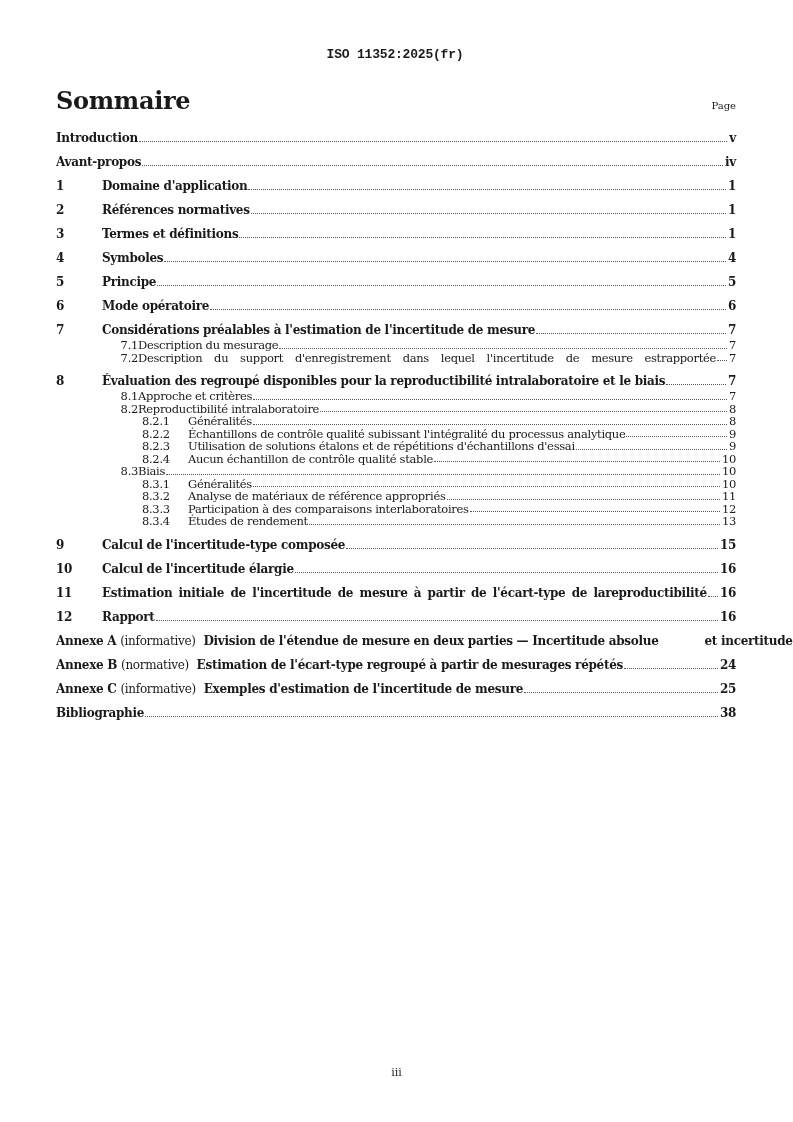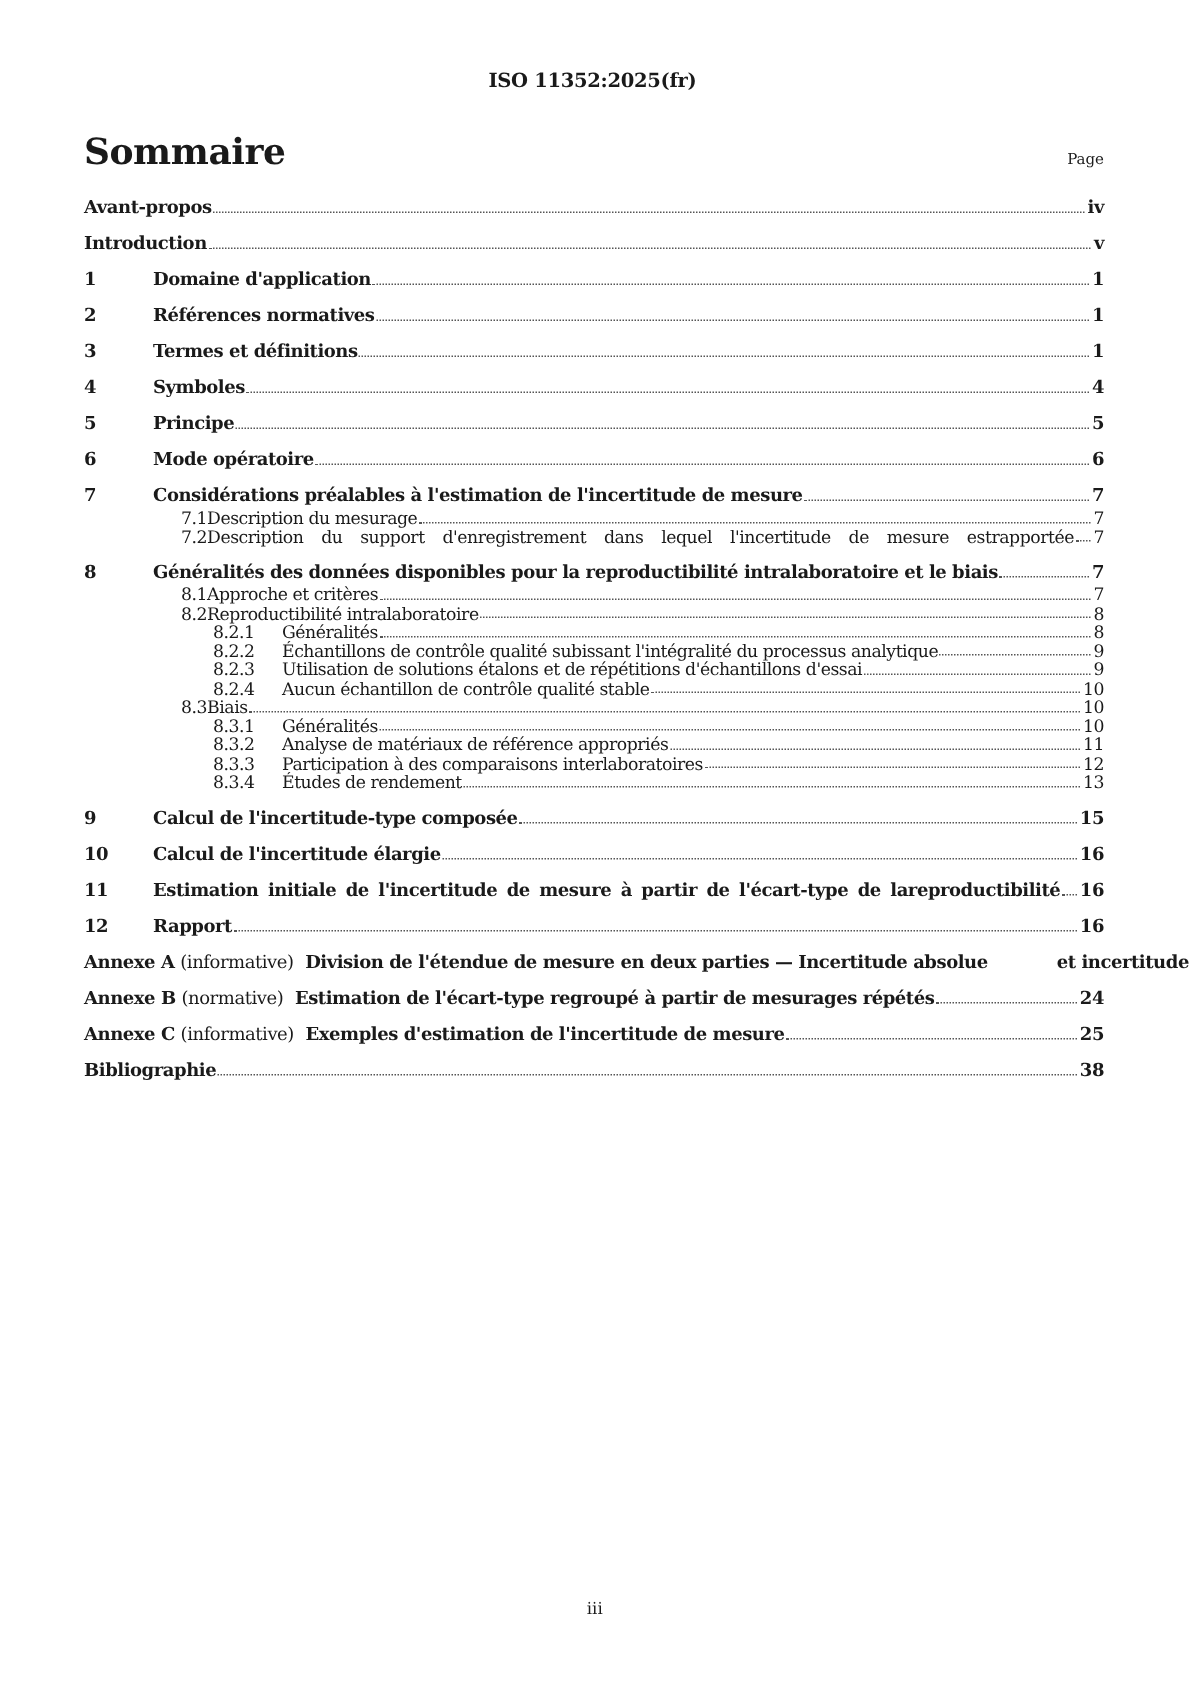--- a/index.html
+++ b/index.html
@@ -10,7 +10,7 @@
     }
     .doc-header {
       position: absolute; top: 47px; left: 0; width: 790px; text-align: center;
-      font-weight: bold; font-size: 13px; letter-spacing: -0.2px;
+      font-weight: bold; font-size: 13px; letter-spacing: -0.2px; font-family: Liberation Mono, monospace;
     }
     .title-row {
       position: absolute; top: 86px; left: 56px; width: 680px;

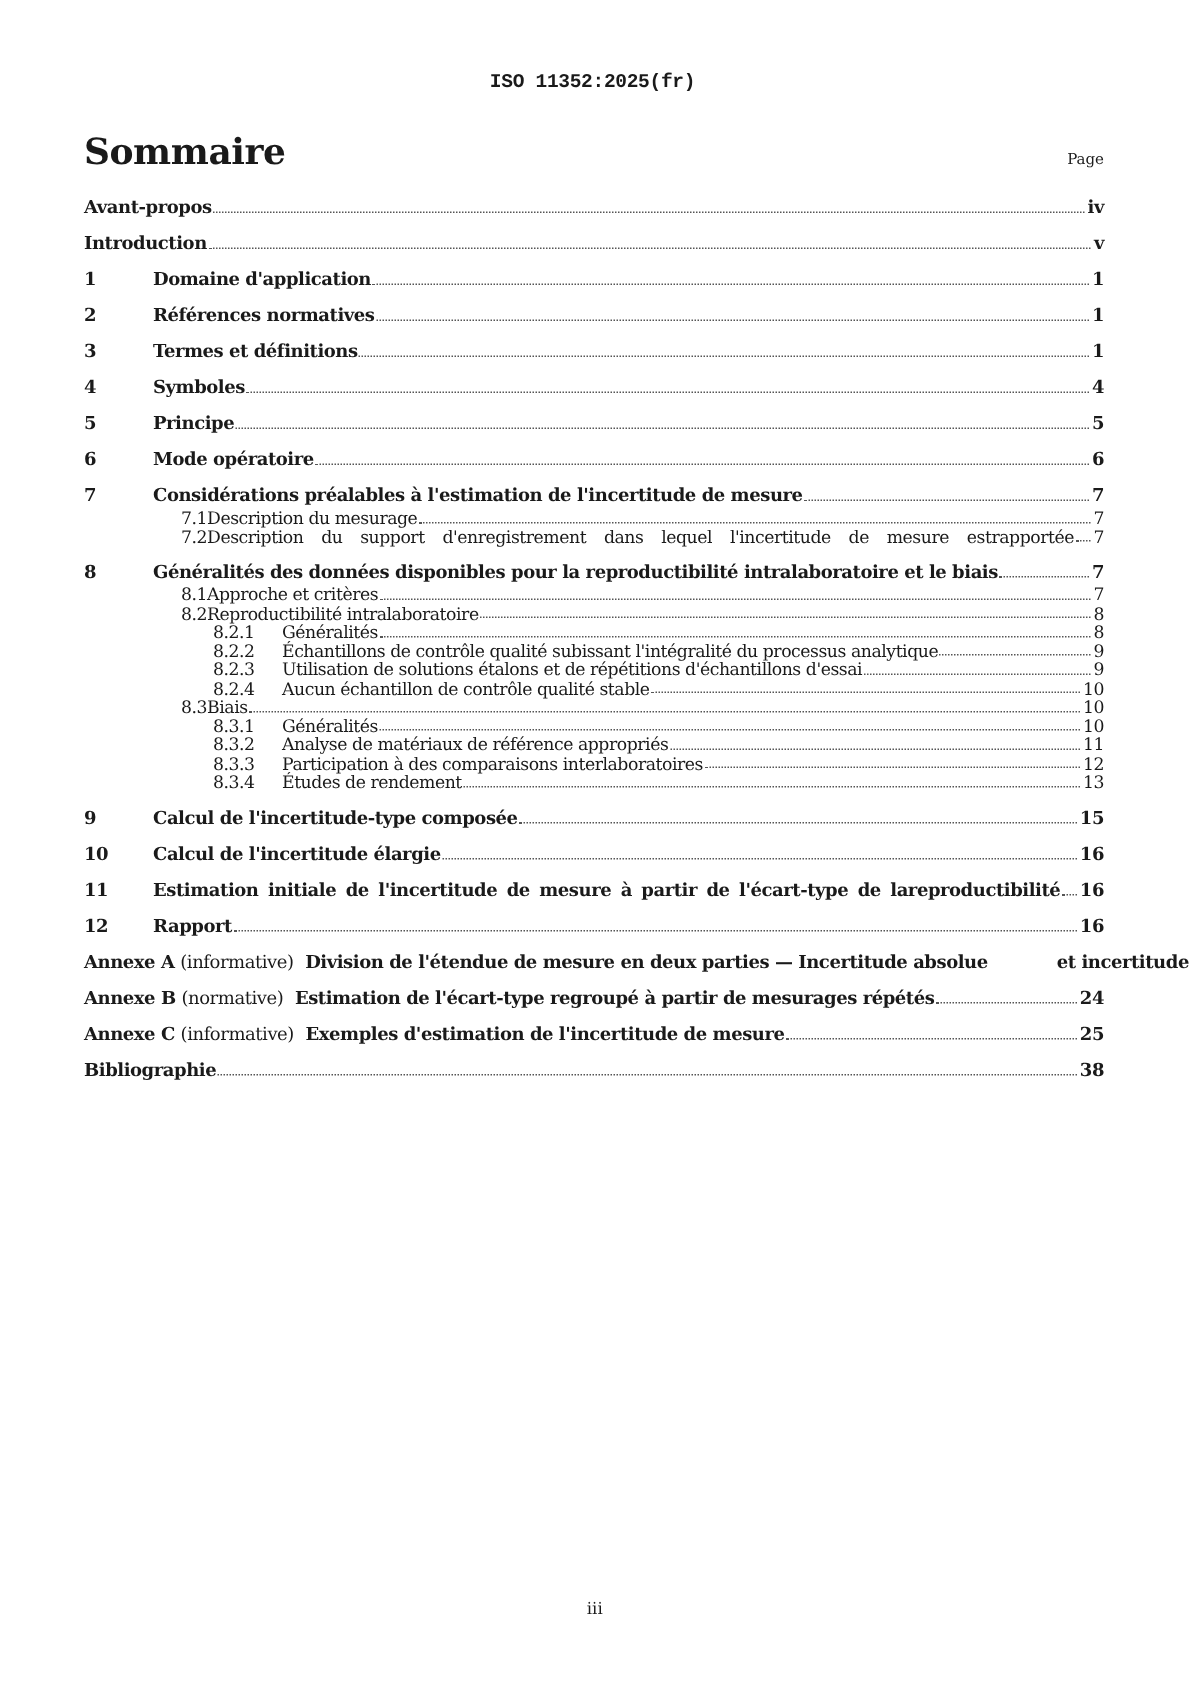--- a/index.html
+++ b/index.html
@@ -67,18 +67,18 @@
 
   <div class="entry lvl1">
     <div class="text-wrap">
+        <span class="label">Introduction</span>
+        <span class="dots"></span>
+      </div>
+    <span class="pg">v</span>
+  </div>
+
+  <div class="entry lvl1">
+    <div class="text-wrap">
         <span class="label">Avant-propos</span>
         <span class="dots"></span>
       </div>
     <span class="pg">iv</span>
-  </div>
-
-  <div class="entry lvl1">
-    <div class="text-wrap">
-        <span class="label">Introduction</span>
-        <span class="dots"></span>
-      </div>
-    <span class="pg">v</span>
   </div>
 
   <div class="entry lvl1">

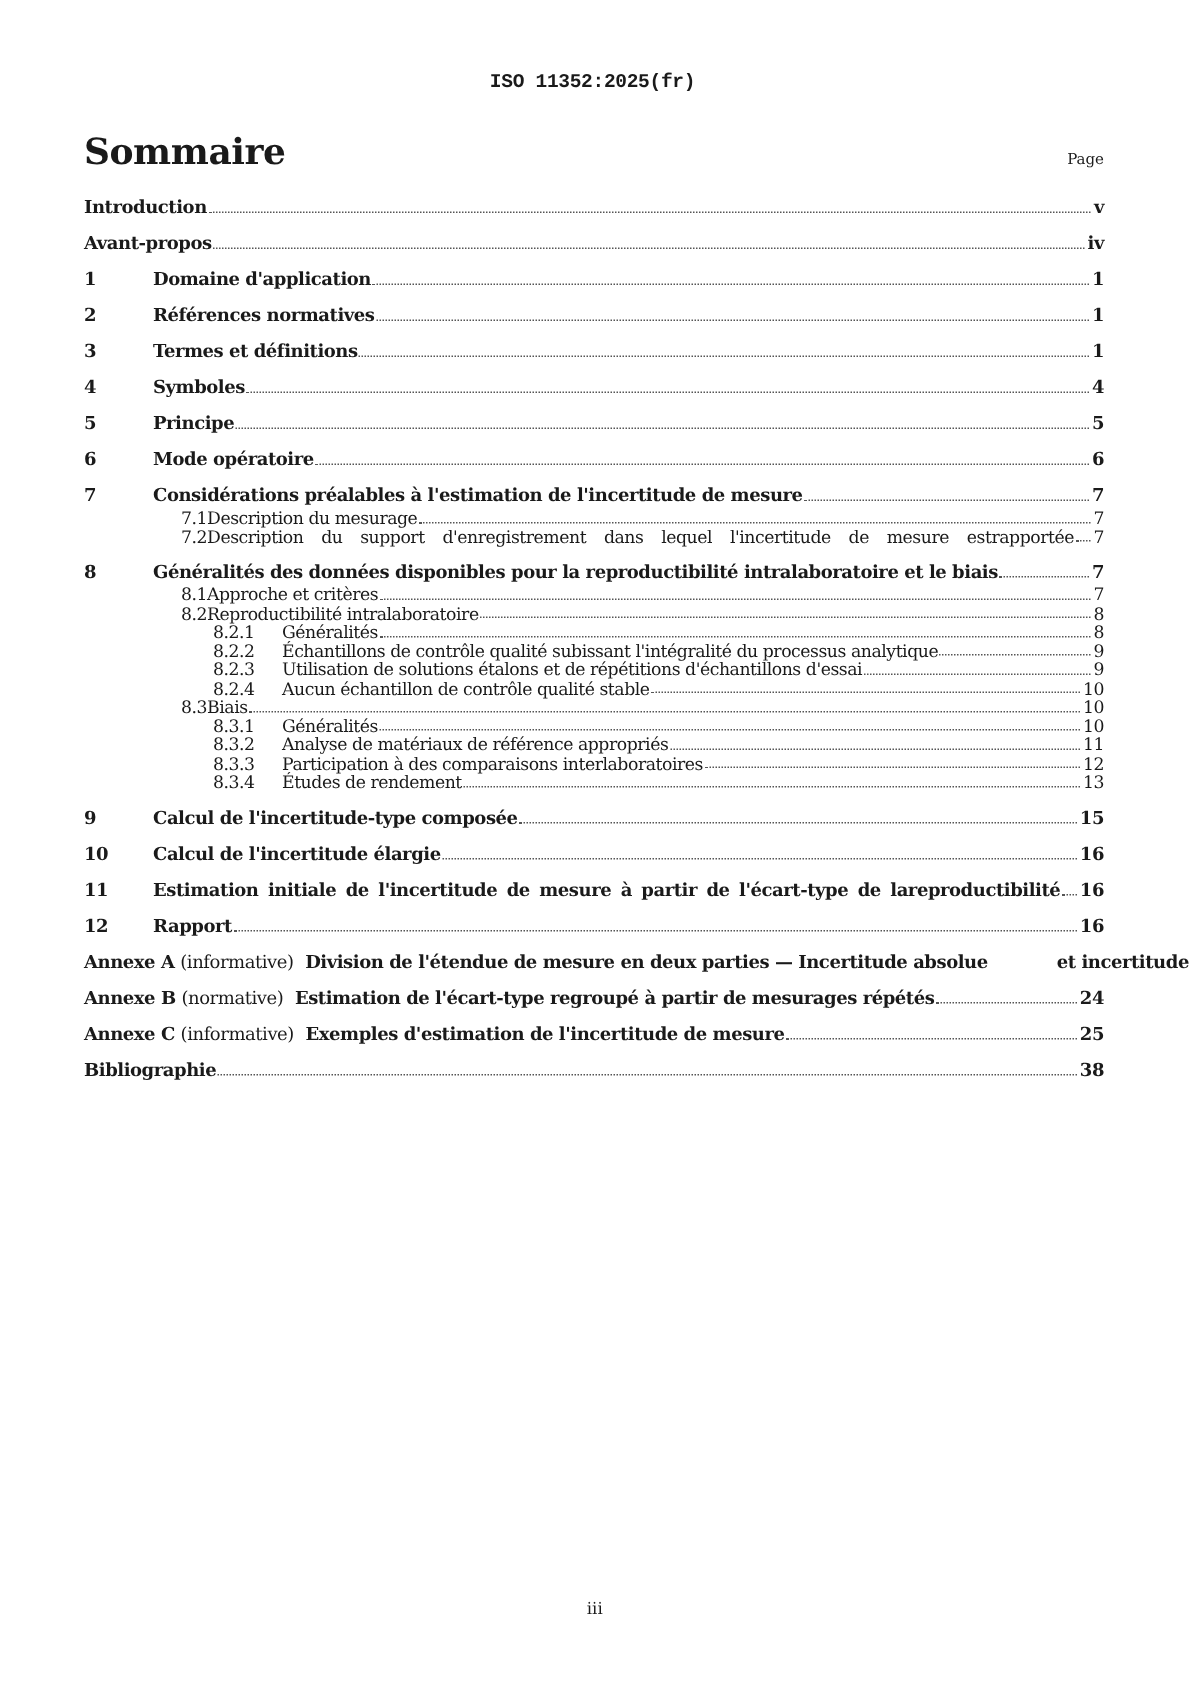--- a/index.html
+++ b/index.html
@@ -168,7 +168,7 @@
   <div class="entry lvl1">
     <span class="num">8</span>
     <div class="text-wrap">
-        <span class="label">Généralités des données disponibles pour la reproductibilité intralaboratoire et le biais</span>
+        <span class="label">Évaluation des regroupé disponibles pour la reproductibilité intralaboratoire et le biais</span>
         <span class="dots"></span>
       </div>
     <span class="pg">7</span>

